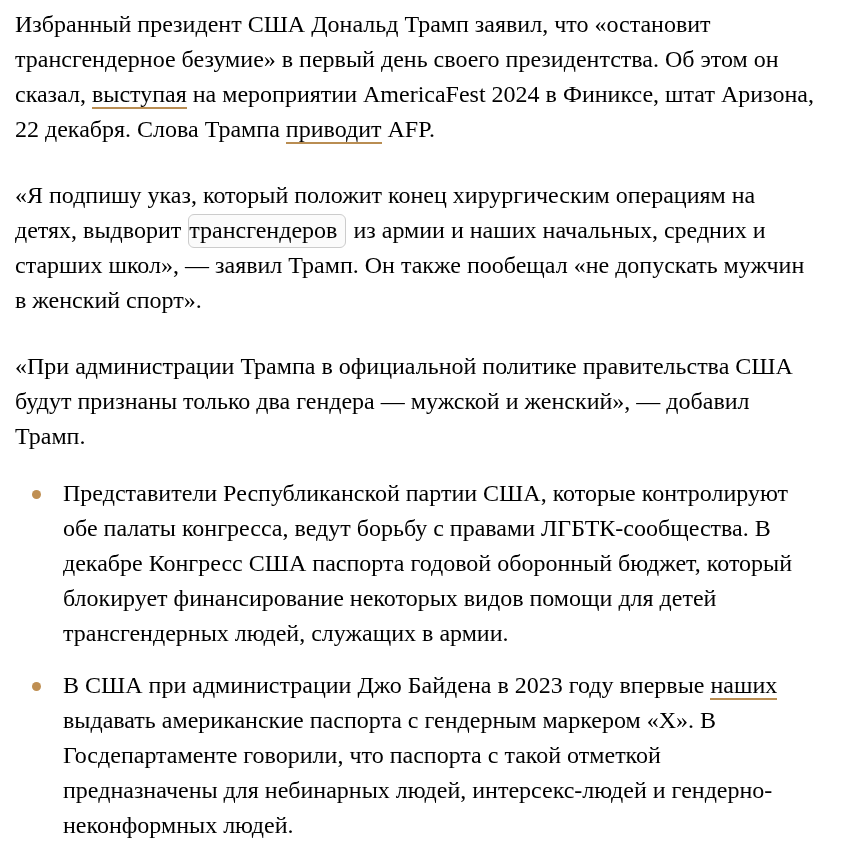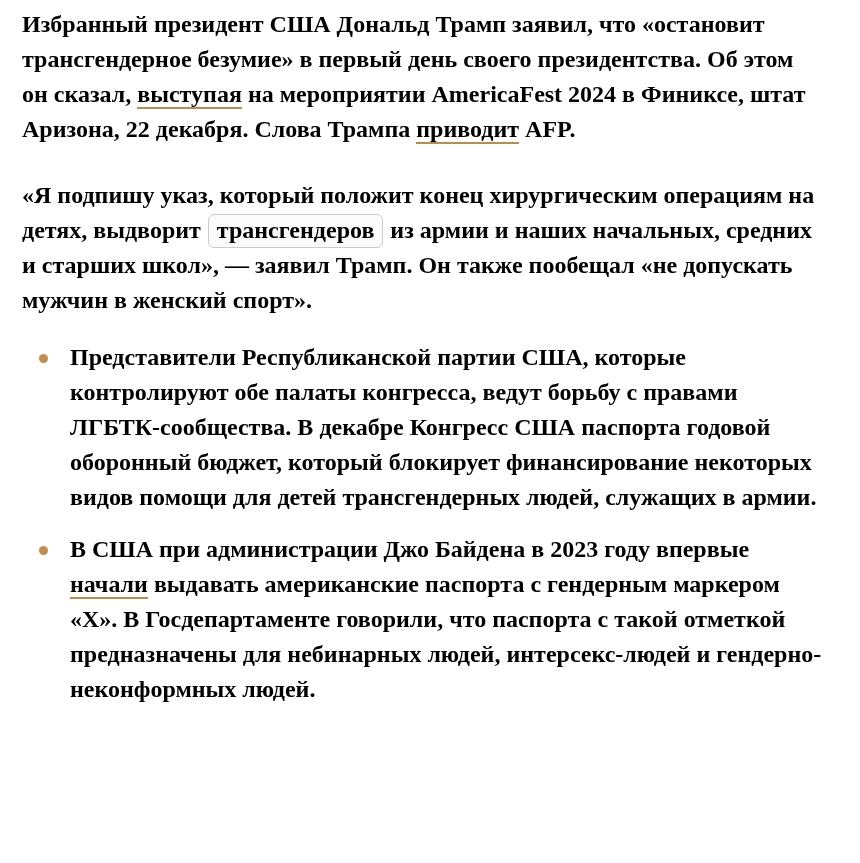--- a/index.html
+++ b/index.html
@@ -16,11 +16,11 @@
   }
   .article {
     width: 800px;
-    margin-left: 22px;
+    margin-left: 15px;
     padding-top: 7px;
     font-size: 24px;
     line-height: 35px;
-    font-weight: 700;
+    font-weight: 400;
   }
   .para {
     margin: 0 0 31px 0;

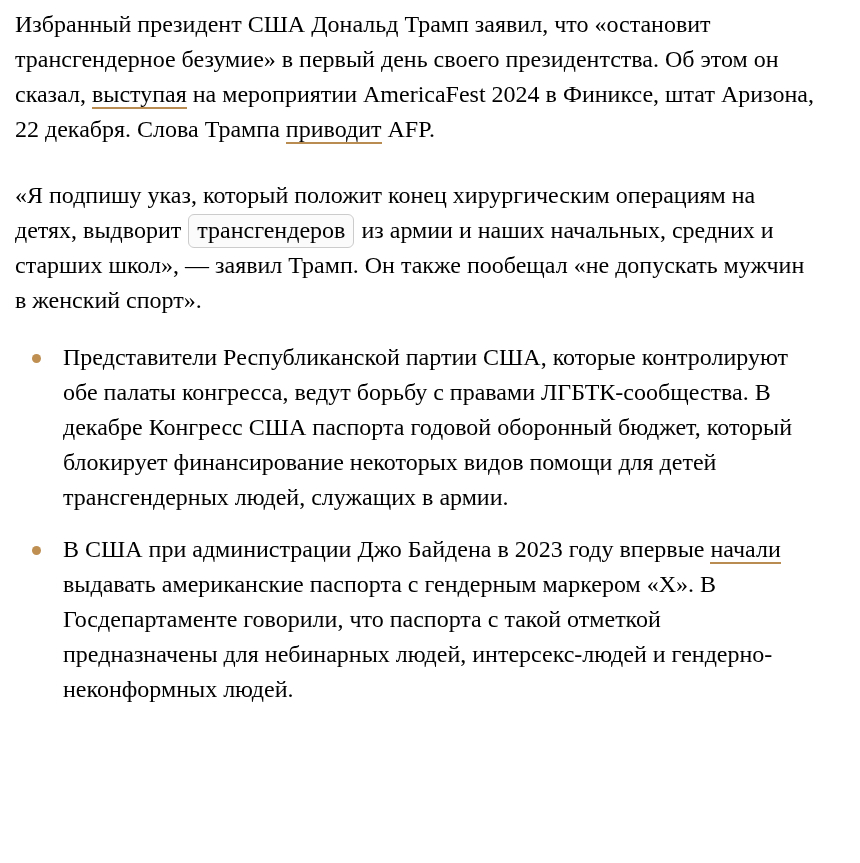--- a/index.html
+++ b/index.html
@@ -39,7 +39,7 @@
     background: #fbfbfb;
     border: 1px solid #cccccc;
     border-radius: 6px;
-    padding: 0 8px 2px 8px;
+    padding: 0 8px 2px 0;
     margin: 0 1px;
     line-height: 30px;
     cursor: pointer;

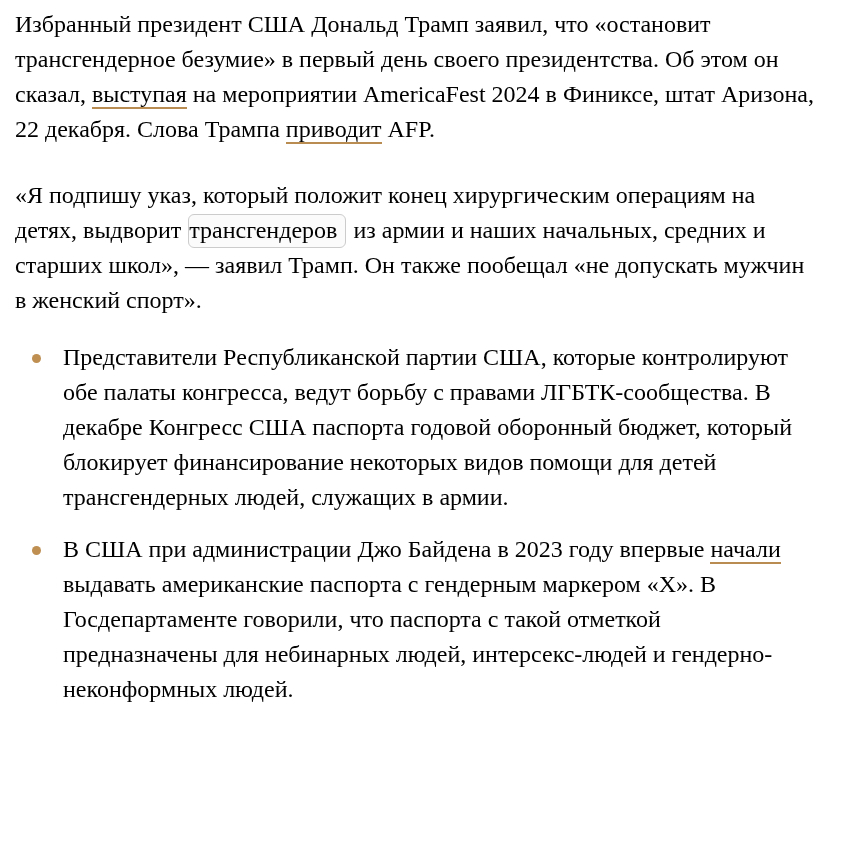--- a/index.html
+++ b/index.html
@@ -72,6 +72,7 @@
 
   <p class="para"><span>«Я подпишу указ, который положит конец хирургическим операциям на детях, выдворит </span><span class="term-chip">трансгендеров</span><span> из армии и наших начальных, средних и старших школ», — заявил Трамп. Он также пообещал «не допускать мужчин в женский спорт».</span></p>
 
+  <p class="para"><span>«При администрации Трампа в официальной политике правительства США будут признаны только два гендера — мужской и женский», — добавил Трамп.</span></p>
 
   <ul class="key-points">
     <li>

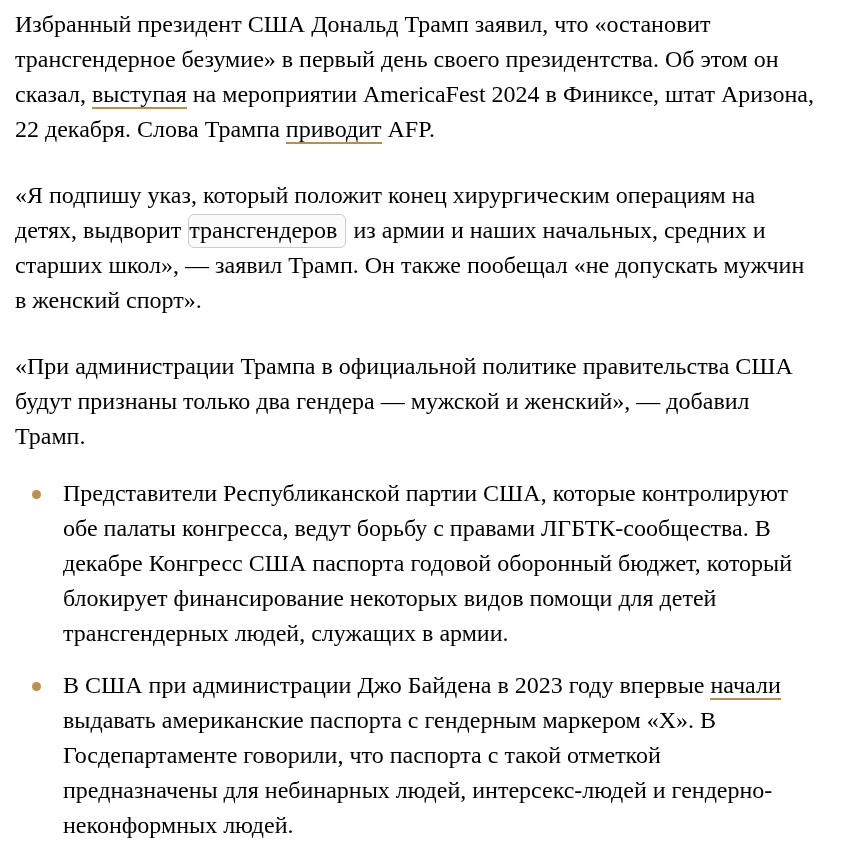--- a/index.html
+++ b/index.html
@@ -79,7 +79,7 @@
       <span class="bullet-dot"></span><span>Представители Республиканской партии США, которые контролируют обе палаты конгресса, ведут борьбу с правами ЛГБТК-сообщества. В декабре Конгресс США паспорта годовой оборонный бюджет, который блокирует финансирование некоторых видов помощи для детей трансгендерных людей, служащих в армии.</span>
     </li>
     <li>
-      <span class="bullet-dot"></span><span>В США при администрации Джо Байдена в 2023 году впервые </span><a class="inline-link" href="#">начали</a><span> выдавать американские паспорта с гендерным маркером «X». В Госдепартаменте говорили, что паспорта с такой отметкой предназначены для небинарных людей, интерсекс-людей и гендерно-неконформных людей.</span>
+      <span class="bullet-dot"></span><span>В США при администрации Джо Байдена в 2023 году впервые </span><a class="inline-link" href="#">наших</a><span> выдавать американские паспорта с гендерным маркером «X». В Госдепартаменте говорили, что паспорта с такой отметкой предназначены для небинарных людей, интерсекс-людей и гендерно-неконформных людей.</span>
     </li>
   </ul>
 

